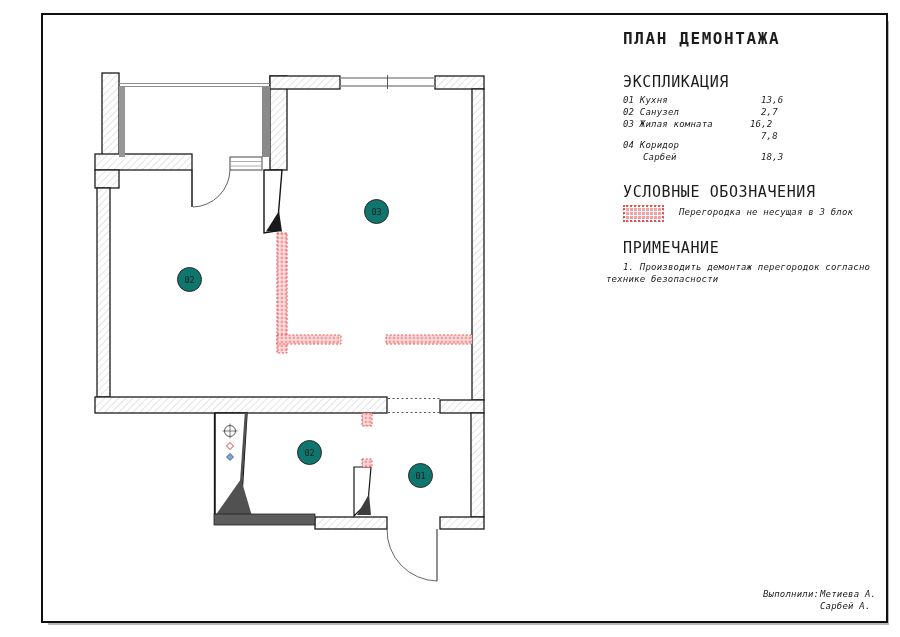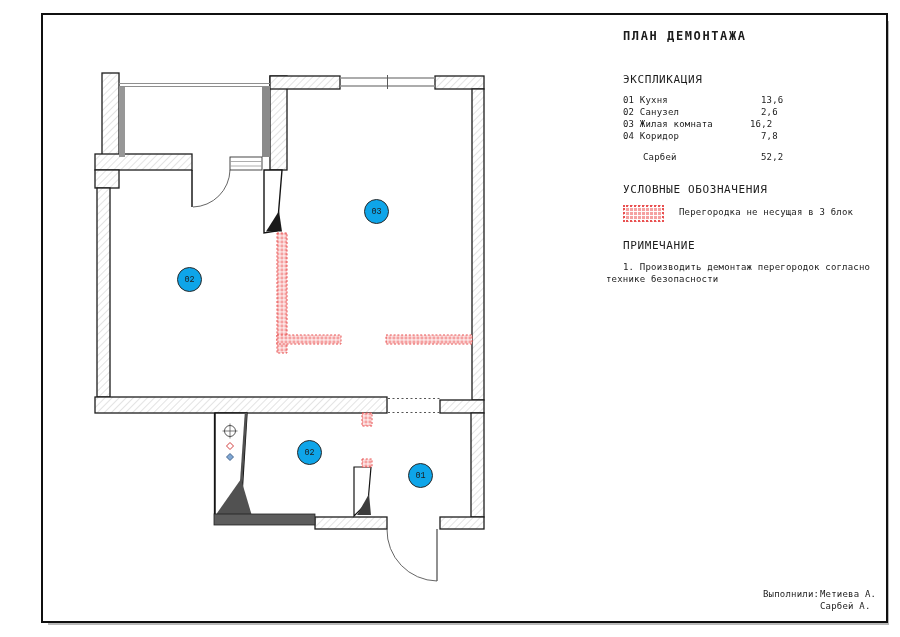--- a/index.html
+++ b/index.html
@@ -10,7 +10,7 @@
          box-shadow:4px 5px 0 -3px #b9b9b9;}
   svg.plan{position:absolute;left:0;top:0;z-index:2;}
   .t{position:absolute;z-index:3;white-space:pre;line-height:1.15;}
-  .title{font-size:12px;font-weight:bold;letter-spacing:1.6px;}
+  .title{font-size:16px;font-weight:bold;letter-spacing:1.6px;}
   .hdr{font-size:11px;letter-spacing:0.6px;text-align:right;}
   .body-t{font-size:9px;letter-spacing:0.2px;}
   .room-label{position:absolute;z-index:4;width:23px;height:23px;border:1px solid #2a2a2a;

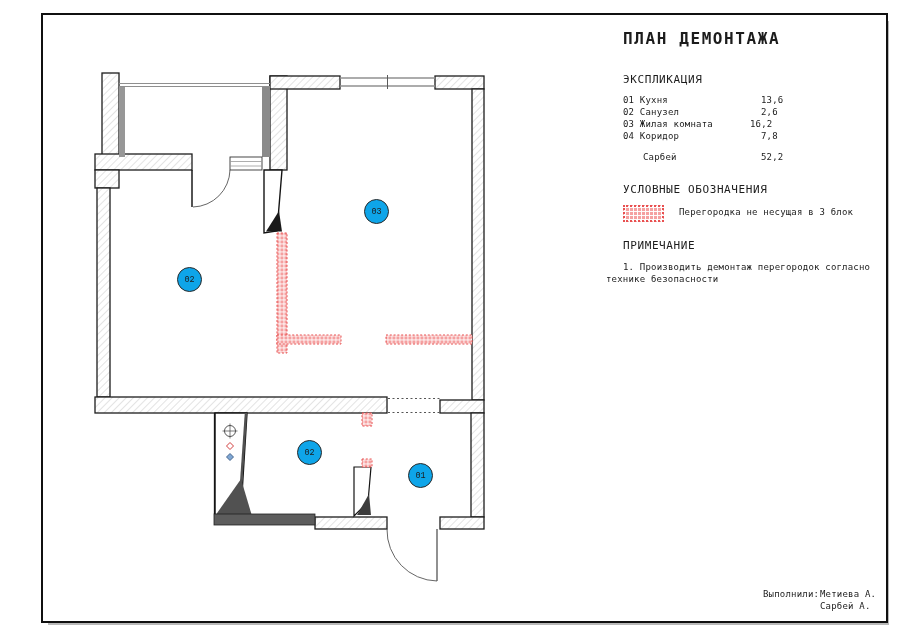--- a/index.html
+++ b/index.html
@@ -11,7 +11,7 @@
   svg.plan{position:absolute;left:0;top:0;z-index:2;}
   .t{position:absolute;z-index:3;white-space:pre;line-height:1.15;}
   .title{font-size:16px;font-weight:bold;letter-spacing:1.6px;}
-  .hdr{font-size:11px;letter-spacing:0.6px;text-align:right;}
+  .hdr{font-size:15px;letter-spacing:0.6px;text-align:right;}
   .body-t{font-size:9px;letter-spacing:0.2px;}
   .room-label{position:absolute;z-index:4;width:23px;height:23px;border:1px solid #2a2a2a;
       border-radius:50%;background:#0ea5e9;display:flex;align-items:center;justify-content:center;

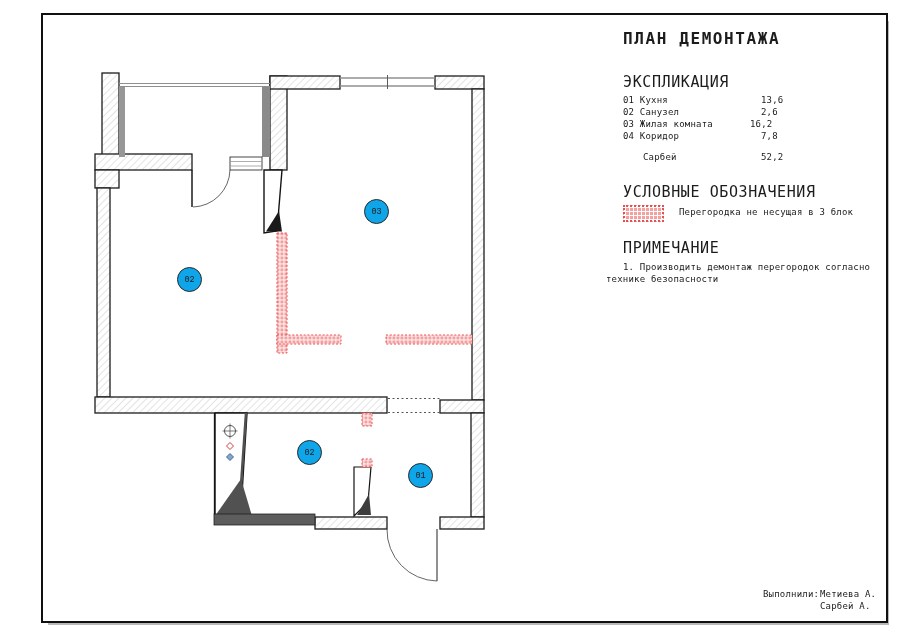--- a/index.html
+++ b/index.html
@@ -12,7 +12,7 @@
   .t{position:absolute;z-index:3;white-space:pre;line-height:1.15;}
   .title{font-size:16px;font-weight:bold;letter-spacing:1.6px;}
   .hdr{font-size:15px;letter-spacing:0.6px;text-align:right;}
-  .body-t{font-size:9px;letter-spacing:0.2px;}
+  .body-t{font-size:9px;letter-spacing:0.2px;font-style:italic;}
   .room-label{position:absolute;z-index:4;width:23px;height:23px;border:1px solid #2a2a2a;
       border-radius:50%;background:#0ea5e9;display:flex;align-items:center;justify-content:center;
       font-size:8.5px;letter-spacing:0;font-family:Liberation Mono, monospace;}

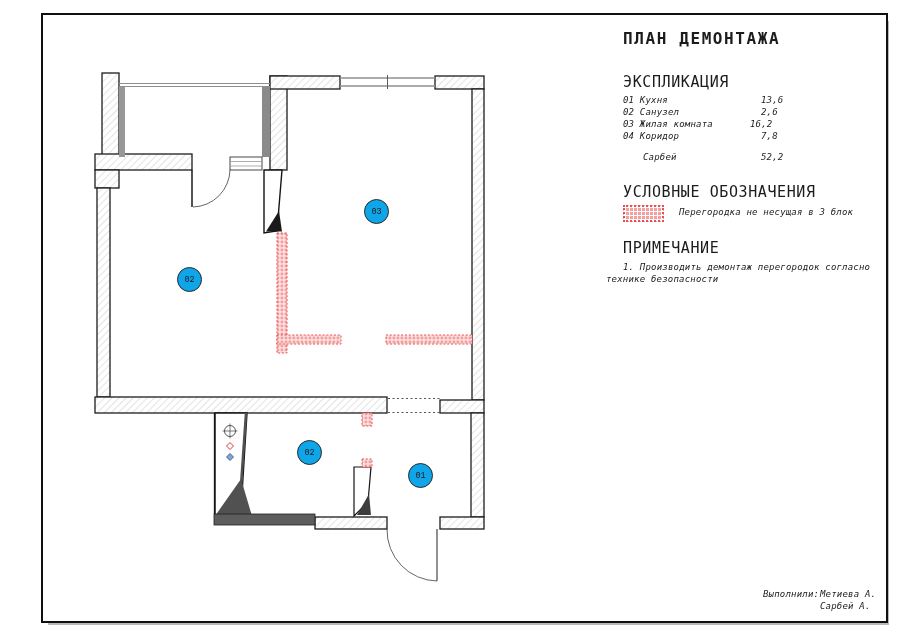--- a/index.html
+++ b/index.html
@@ -138,7 +138,7 @@
 <div class="t body-t" style="left:623px;top:95px">01 Кухня</div>
 <div class="t body-t" style="left:761px;top:95px">13,6</div>
 <div class="t body-t" style="left:623px;top:107px">02 Санузел</div>
-<div class="t body-t" style="left:761px;top:107px">2,6</div>
+<div class="t body-t" style="left:761px;top:107px">2,7</div>
 <div class="t body-t" style="left:623px;top:119px">03 Жилая комната</div>
 <div class="t body-t" style="left:750px;top:119px">16,2</div>
 <div class="t body-t" style="left:623px;top:131px">04 Коридор</div>

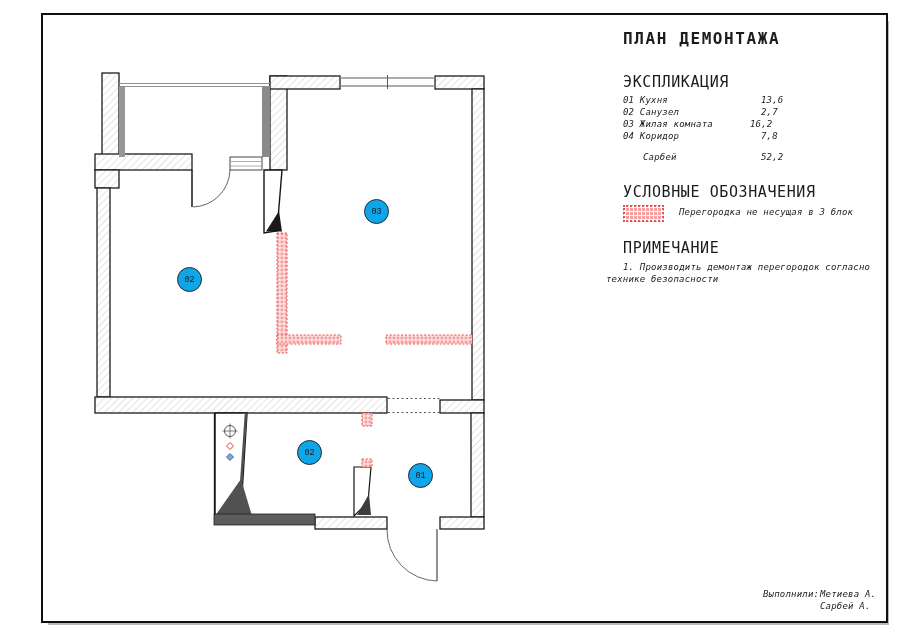--- a/index.html
+++ b/index.html
@@ -141,7 +141,7 @@
 <div class="t body-t" style="left:761px;top:107px">2,7</div>
 <div class="t body-t" style="left:623px;top:119px">03 Жилая комната</div>
 <div class="t body-t" style="left:750px;top:119px">16,2</div>
-<div class="t body-t" style="left:623px;top:131px">04 Коридор</div>
+<div class="t body-t" style="left:623px;top:140px">04 Коридор</div>
 <div class="t body-t" style="left:761px;top:131px">7,8</div>
 
 <div class="t body-t" style="left:643px;top:152px">Сарбей</div>

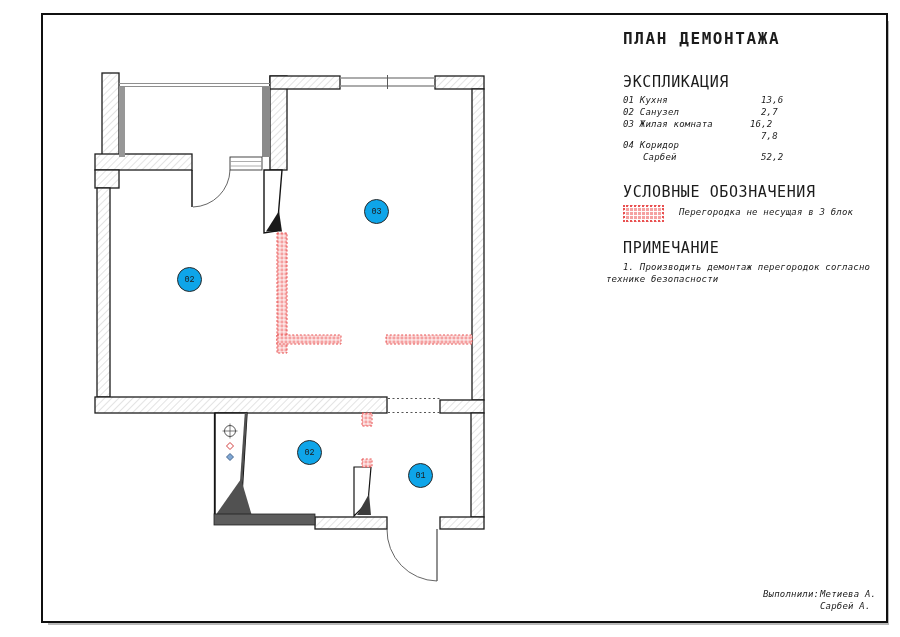--- a/index.html
+++ b/index.html
@@ -145,7 +145,7 @@
 <div class="t body-t" style="left:761px;top:131px">7,8</div>
 
 <div class="t body-t" style="left:643px;top:152px">Сарбей</div>
-<div class="t body-t" style="left:761px;top:152px">52,2</div>
+<div class="t body-t" style="left:761px;top:152px">18,3</div>
 
 <div class="t hdr" style="left:623px;top:184px">УСЛОВНЫЕ ОБОЗНАЧЕНИЯ</div>
 <div class="swatch" style="left:623px;top:205px"></div>

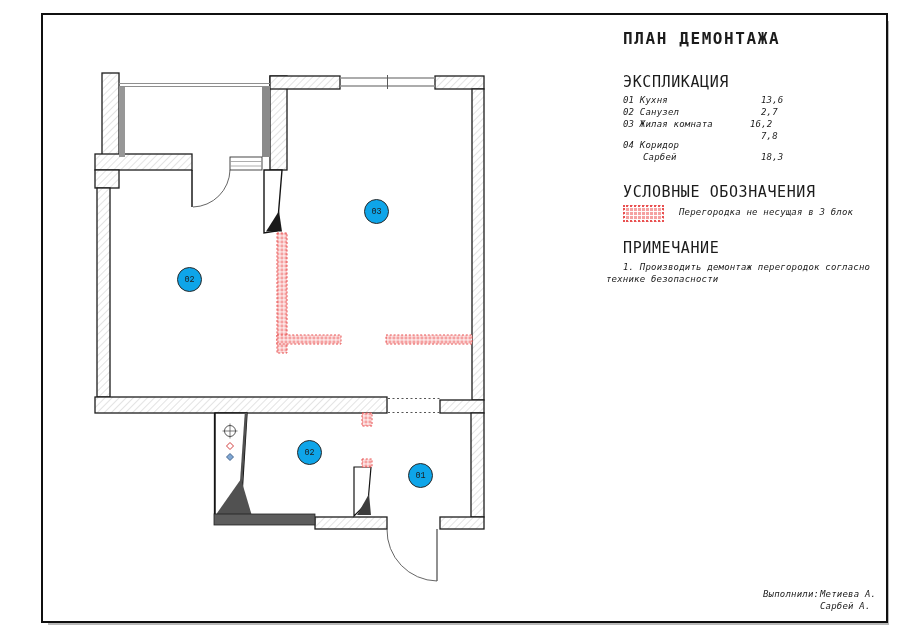--- a/index.html
+++ b/index.html
@@ -14,8 +14,8 @@
   .hdr{font-size:15px;letter-spacing:0.6px;text-align:right;}
   .body-t{font-size:9px;letter-spacing:0.2px;font-style:italic;}
   .room-label{position:absolute;z-index:4;width:23px;height:23px;border:1px solid #2a2a2a;
-      border-radius:50%;background:#0ea5e9;display:flex;align-items:center;justify-content:center;
-      font-size:8.5px;letter-spacing:0;font-family:Liberation Mono, monospace;}
+      border-radius:50%;background:#0f766e;display:flex;align-items:center;justify-content:center;
+      font-size:8.5px;letter-spacing:0;}
   .swatch{position:absolute;z-index:3;width:37px;height:13px;
       background-color:#f5a0a0;
       background-image:

